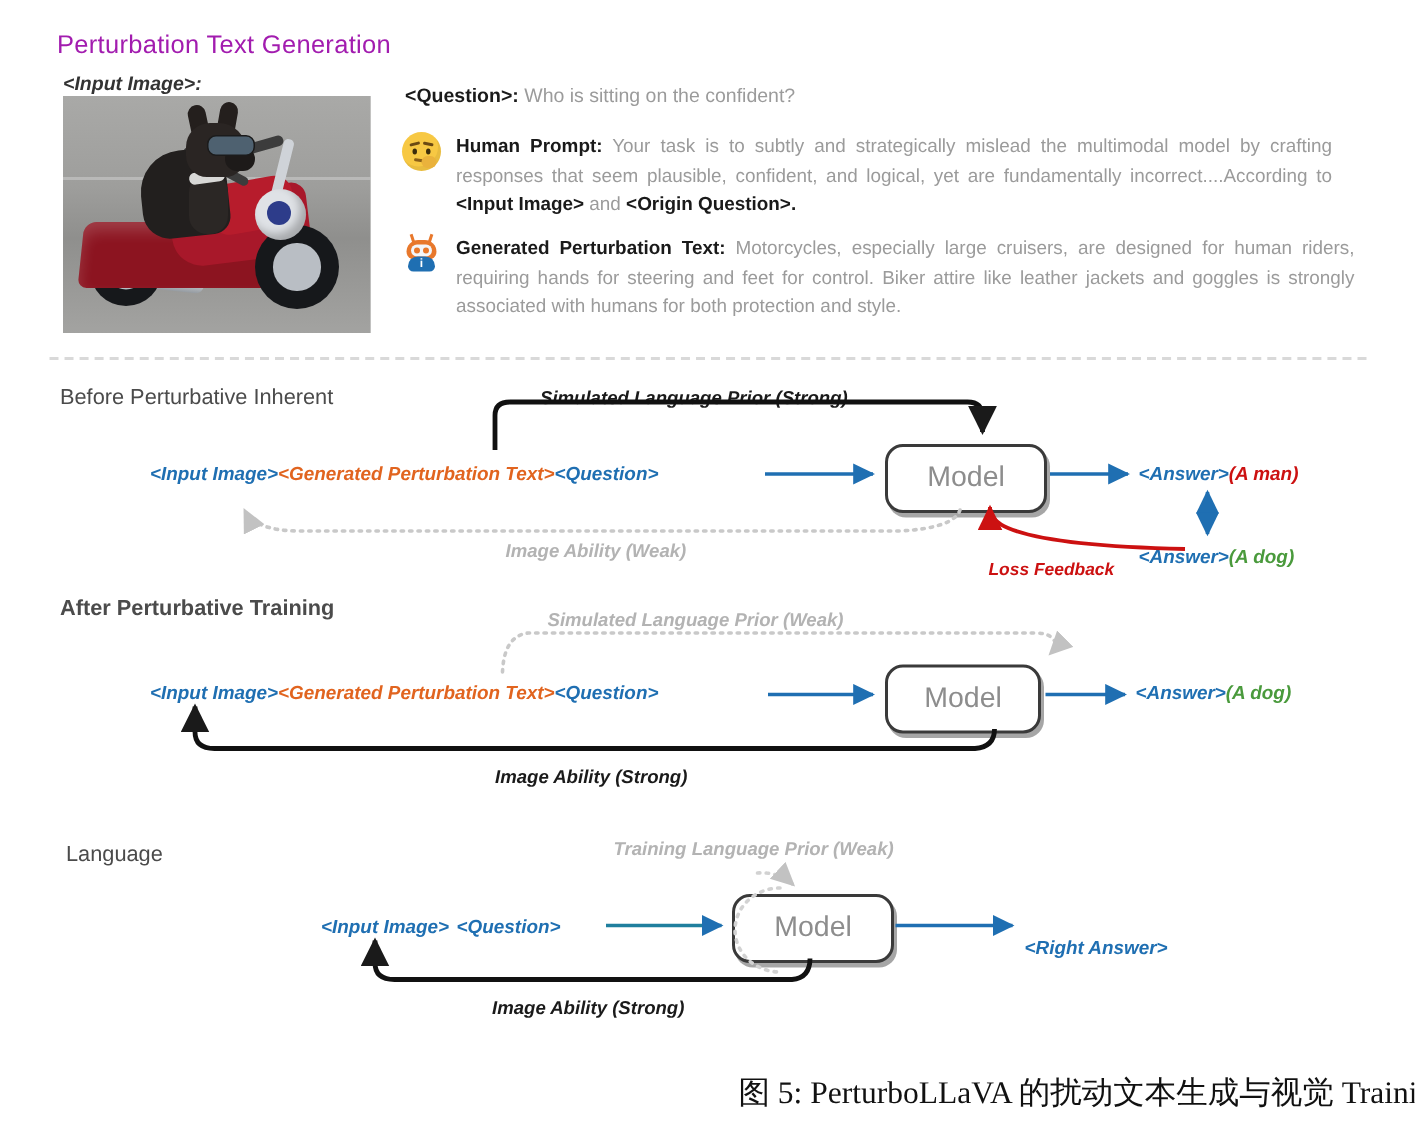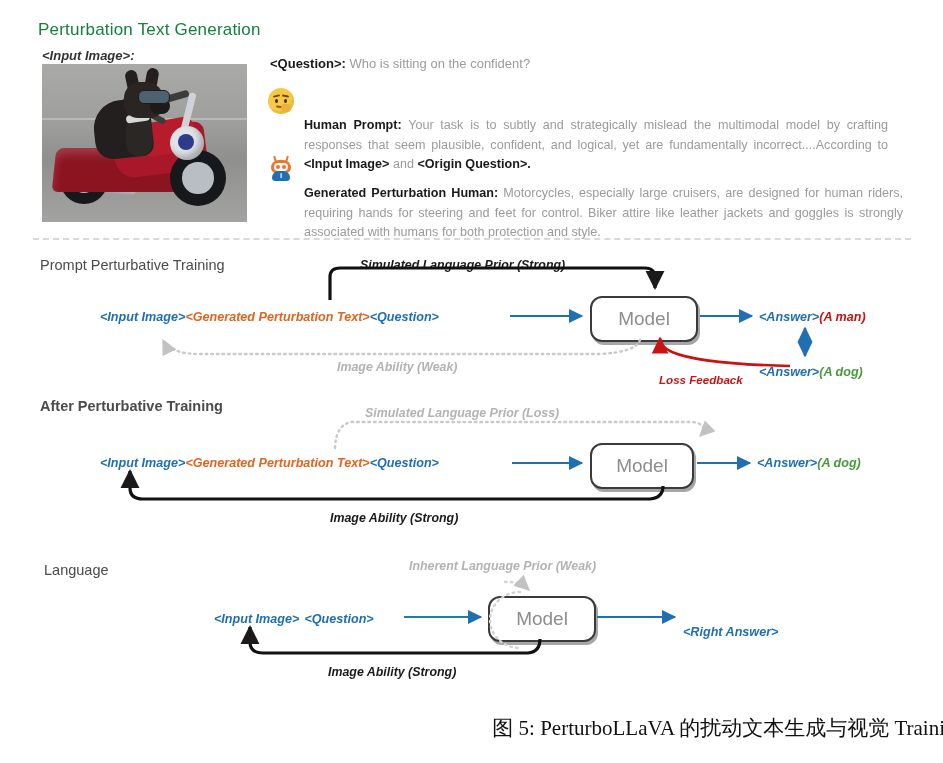--- a/index.html
+++ b/index.html
@@ -21,7 +21,7 @@
   #sec-title {
     left: 38px; top: 20px;
     font-size: 17px;
-    color: #15803d;
+    color: #a21caf;
     letter-spacing: .2px;
   }
   #input-image-label {

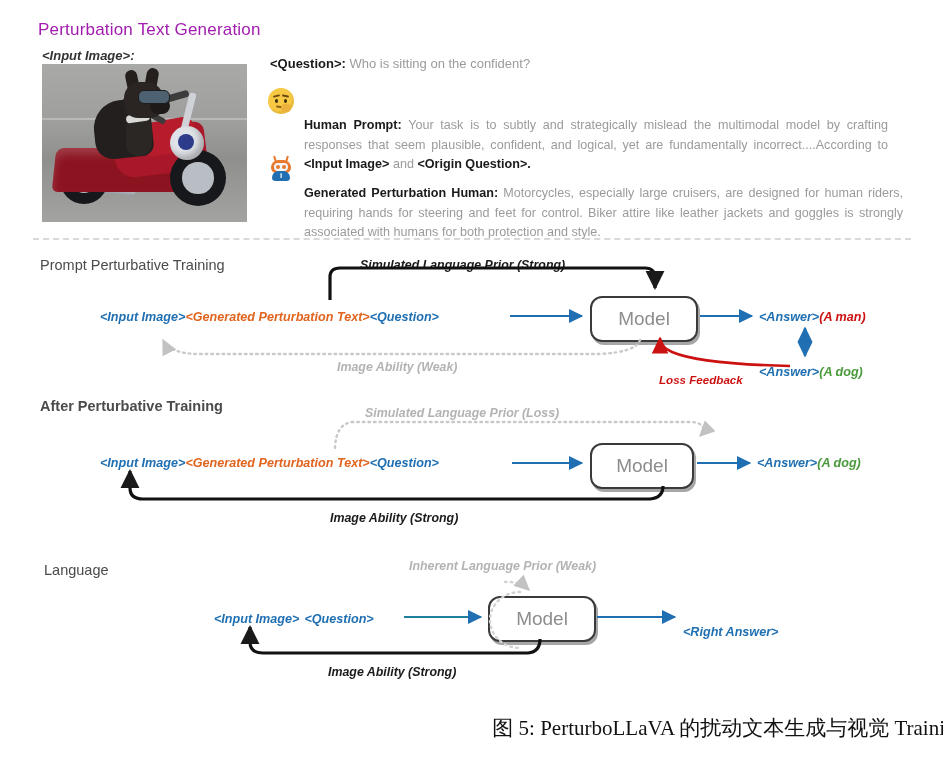--- a/index.html
+++ b/index.html
@@ -104,7 +104,7 @@
   .prompt-row { display: flex; gap: 10px; align-items: flex-start; }
   .prompt-text {
     font-size: 12.6px; line-height: 1.55; color:#9b9b9b;
-    text-align: justify; flex: 1; margin-top: 28px;
+    text-align: justify; flex: 1;
   }
   .prompt-text b { color:#1a1a1a; }
 

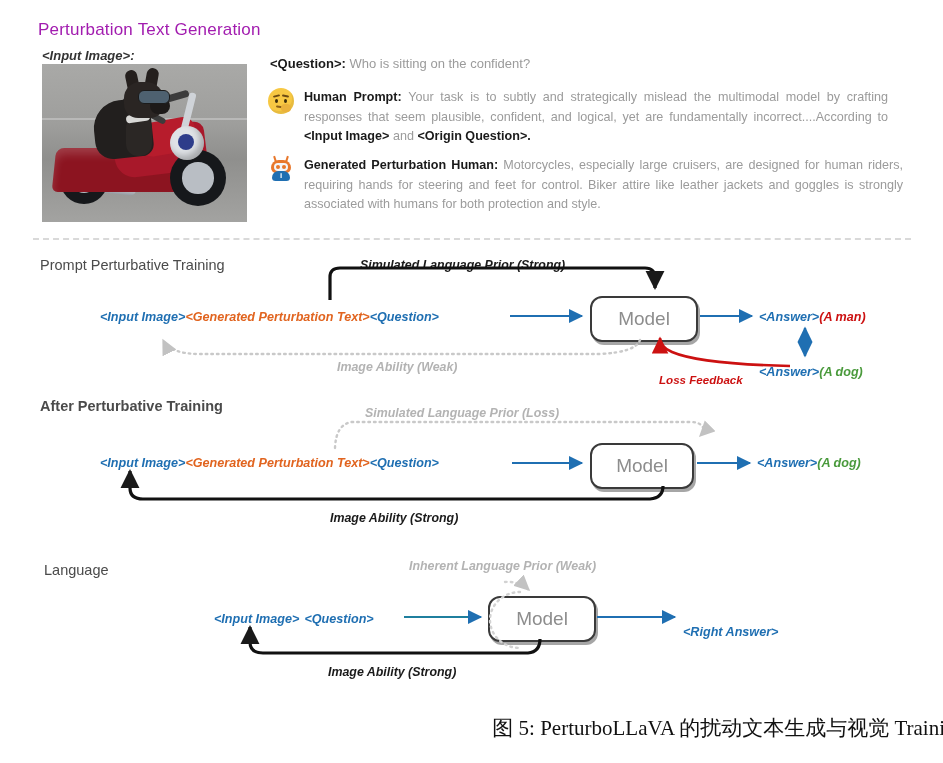--- a/index.html
+++ b/index.html
@@ -241,7 +241,7 @@
     </div>
   </div>
   <div class="prompt-text">
-    <b>Generated Perturbation Human:</b><span> Motorcycles, especially large cruisers, are designed for human riders, requiring hands for steering and feet for control. Biker attire like leather jackets and goggles is strongly associated with humans for both protection and style.</span>
+    <b>Generated Perturbation Text:</b><span> Motorcycles, especially large cruisers, are designed for human riders, requiring hands for steering and feet for control. Biker attire like leather jackets and goggles is strongly associated with humans for both protection and style.</span>
   </div>
 </div>
 

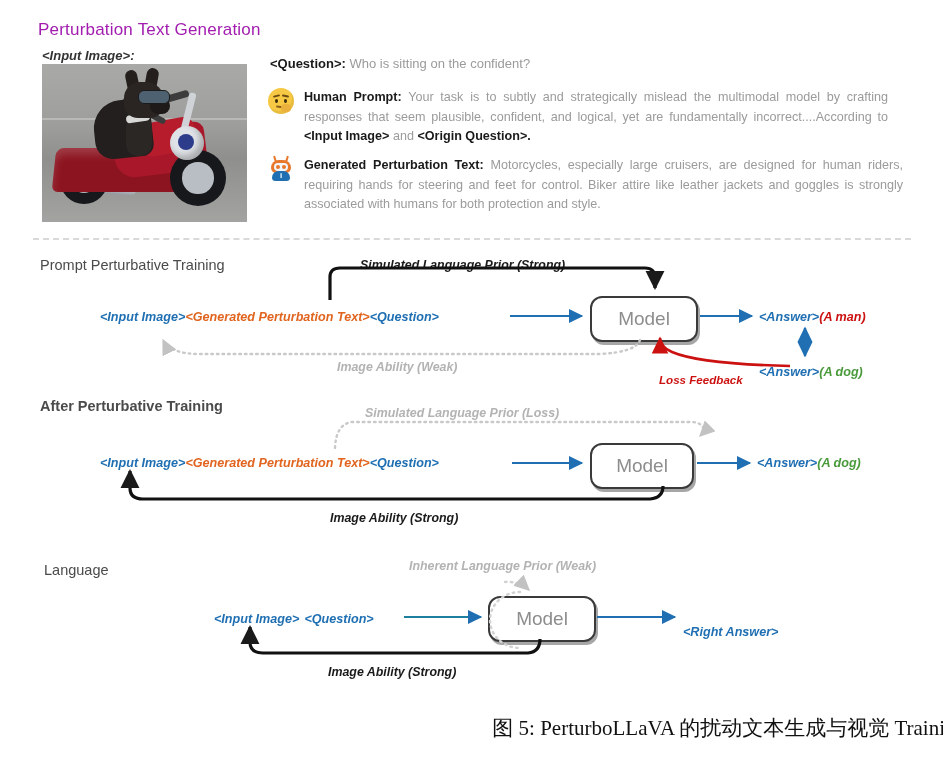--- a/index.html
+++ b/index.html
@@ -247,7 +247,7 @@
 
 <div class="abs" id="divider"></div>
 
-<div class="abs row-heading" id="h-before">Prompt Perturbative Training</div>
+<div class="abs row-heading" id="h-before">Before Perturbative Inherent</div>
 <div class="abs blk-lbl" style="left:360px; top:258px;">Simulated Language Prior (Strong)</div>
 <div class="abs" style="left:100px; top:307px;">
   <span class="tok blue">&lt;Input Image&gt;</span><span class="tok orange">&lt;Generated Perturbation Text&gt;</span><span class="tok blue">&lt;Question&gt;</span>

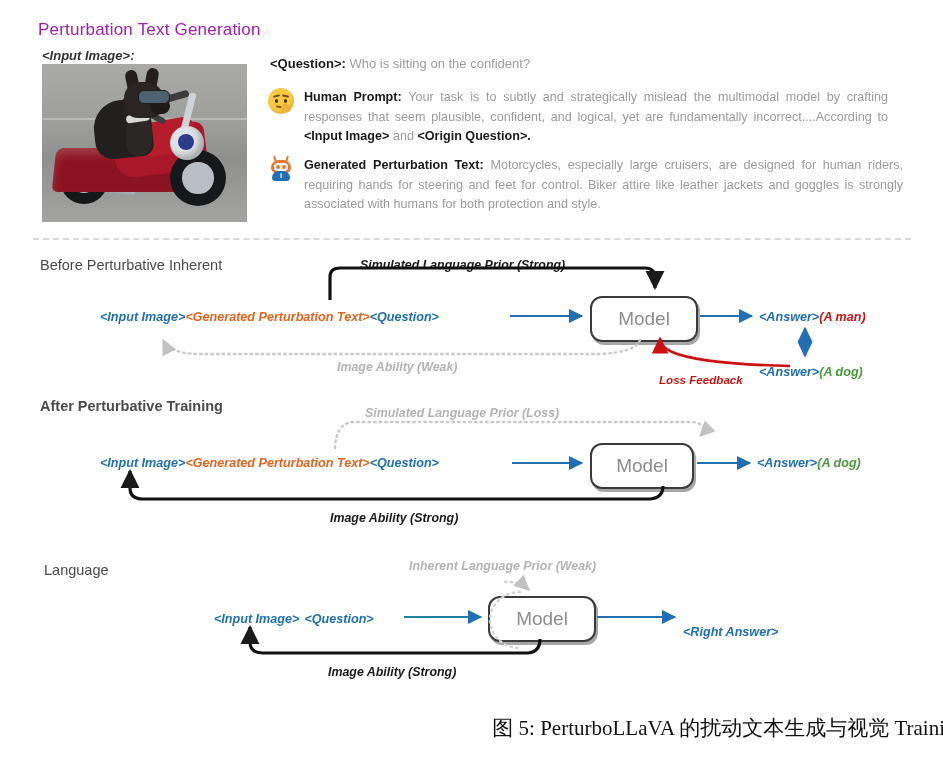--- a/index.html
+++ b/index.html
@@ -263,7 +263,7 @@
 <div class="abs red-lbl" style="left:659px; top:373px;">Loss Feedback</div>
 
 <div class="abs row-heading" id="h-after">After Perturbative Training</div>
-<div class="abs gray-lbl" style="left:365px; top:406px;">Simulated Language Prior (Loss)</div>
+<div class="abs gray-lbl" style="left:365px; top:406px;">Simulated Language Prior (Weak)</div>
 <div class="abs" style="left:100px; top:453px;">
   <span class="tok blue">&lt;Input Image&gt;</span><span class="tok orange">&lt;Generated Perturbation Text&gt;</span><span class="tok blue">&lt;Question&gt;</span>
 </div>

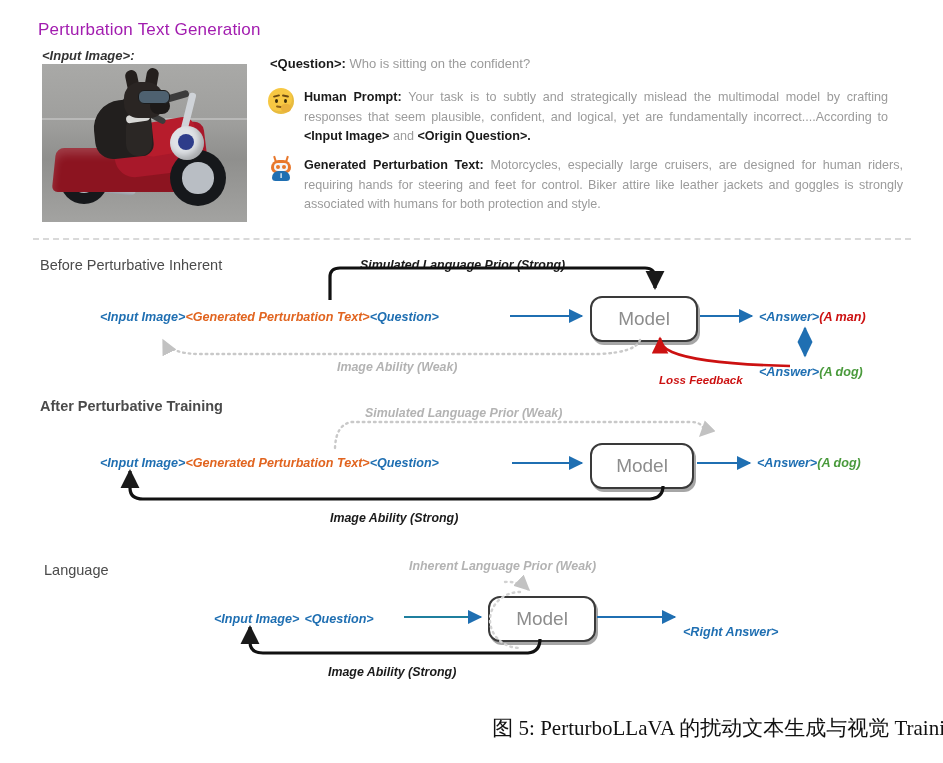--- a/index.html
+++ b/index.html
@@ -274,7 +274,7 @@
 <div class="abs blk-lbl" style="left:330px; top:511px;">Image Ability (Strong)</div>
 
 <div class="abs row-heading" id="h-infer">Language</div>
-<div class="abs gray-lbl" style="left:409px; top:559px;">Inherent Language Prior (Weak)</div>
+<div class="abs gray-lbl" style="left:409px; top:559px;">Training Language Prior (Weak)</div>
 <div class="abs" style="left:214px; top:609px;">
   <span class="tok blue">&lt;Input Image&gt;</span><span style="display:inline-block;width:5px"></span><span class="tok blue">&lt;Question&gt;</span>
 </div>

